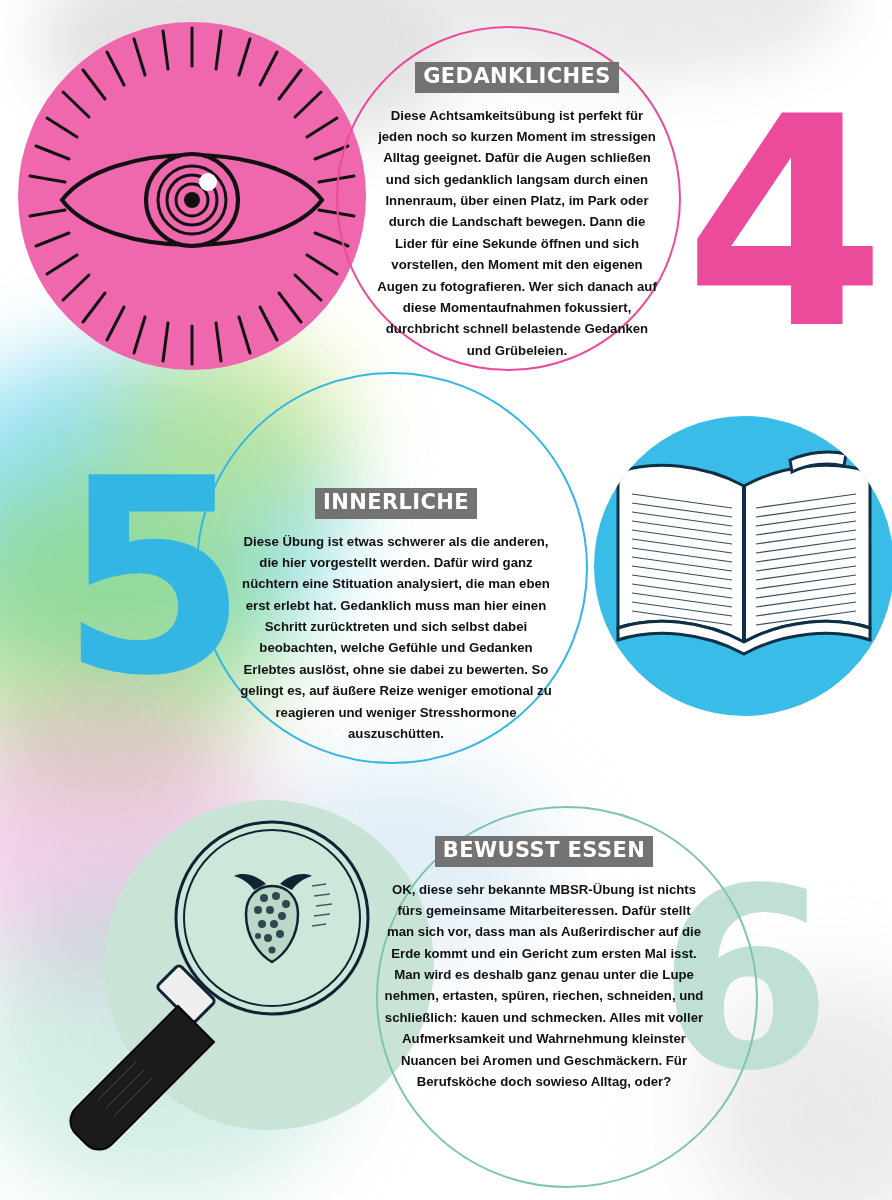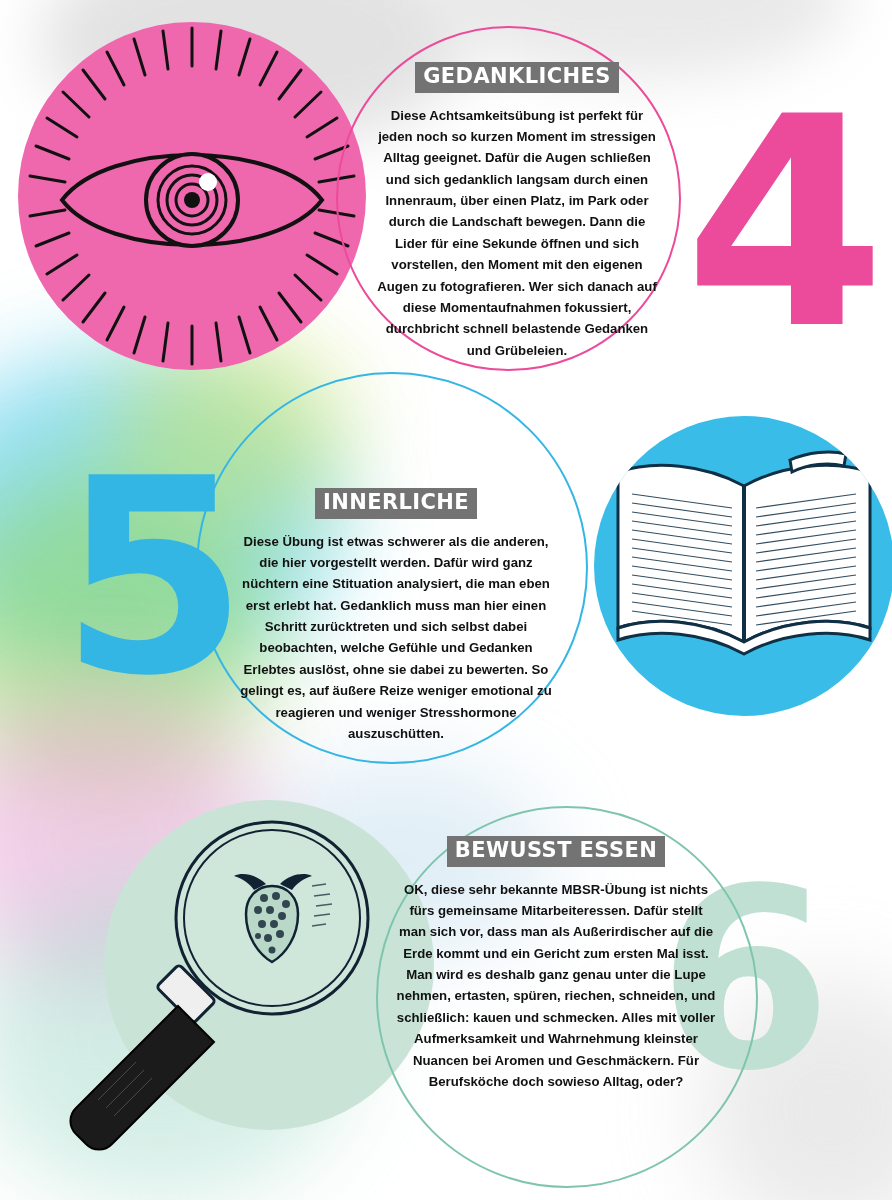--- a/index.html
+++ b/index.html
@@ -172,7 +172,7 @@
 
   .col-1 { left: 372px; top: 62px; width: 290px; }
   .col-2 { left: 236px; top: 452px; width: 320px; margin-top: 36px; }
-  .col-3 { left: 396px; top: 836px; width: 320px; }
+  .col-3 { left: 384px; top: 836px; width: 320px; }
 
   
   .eye-rays {

